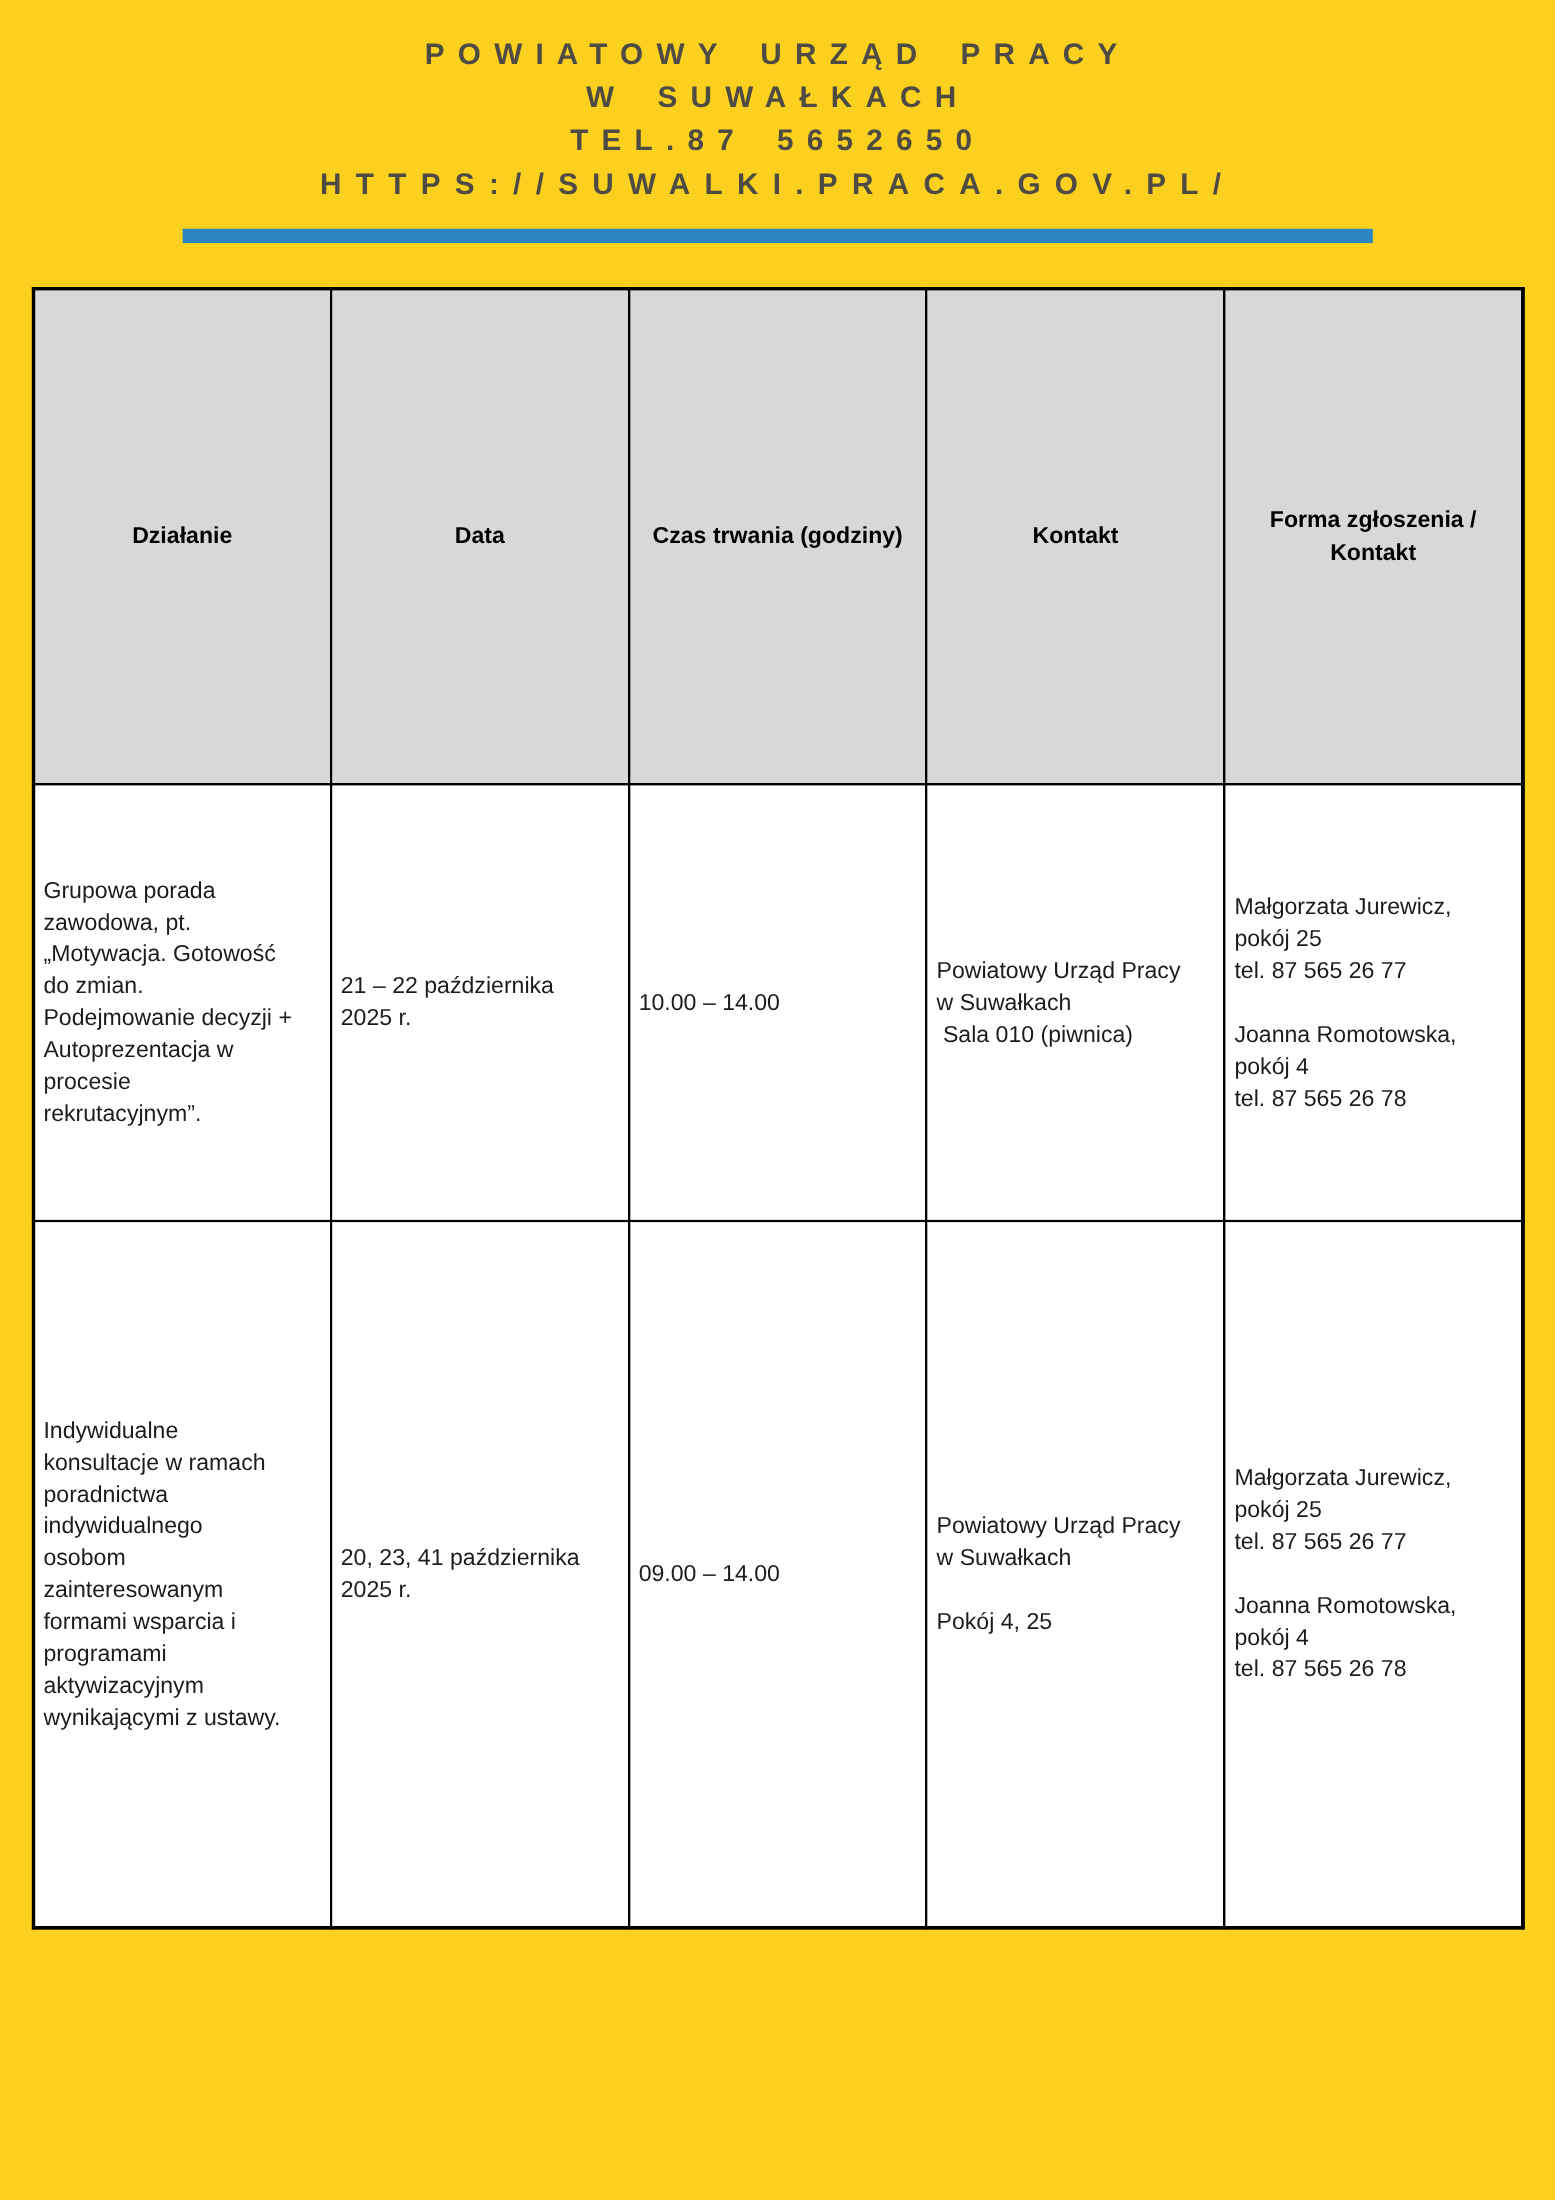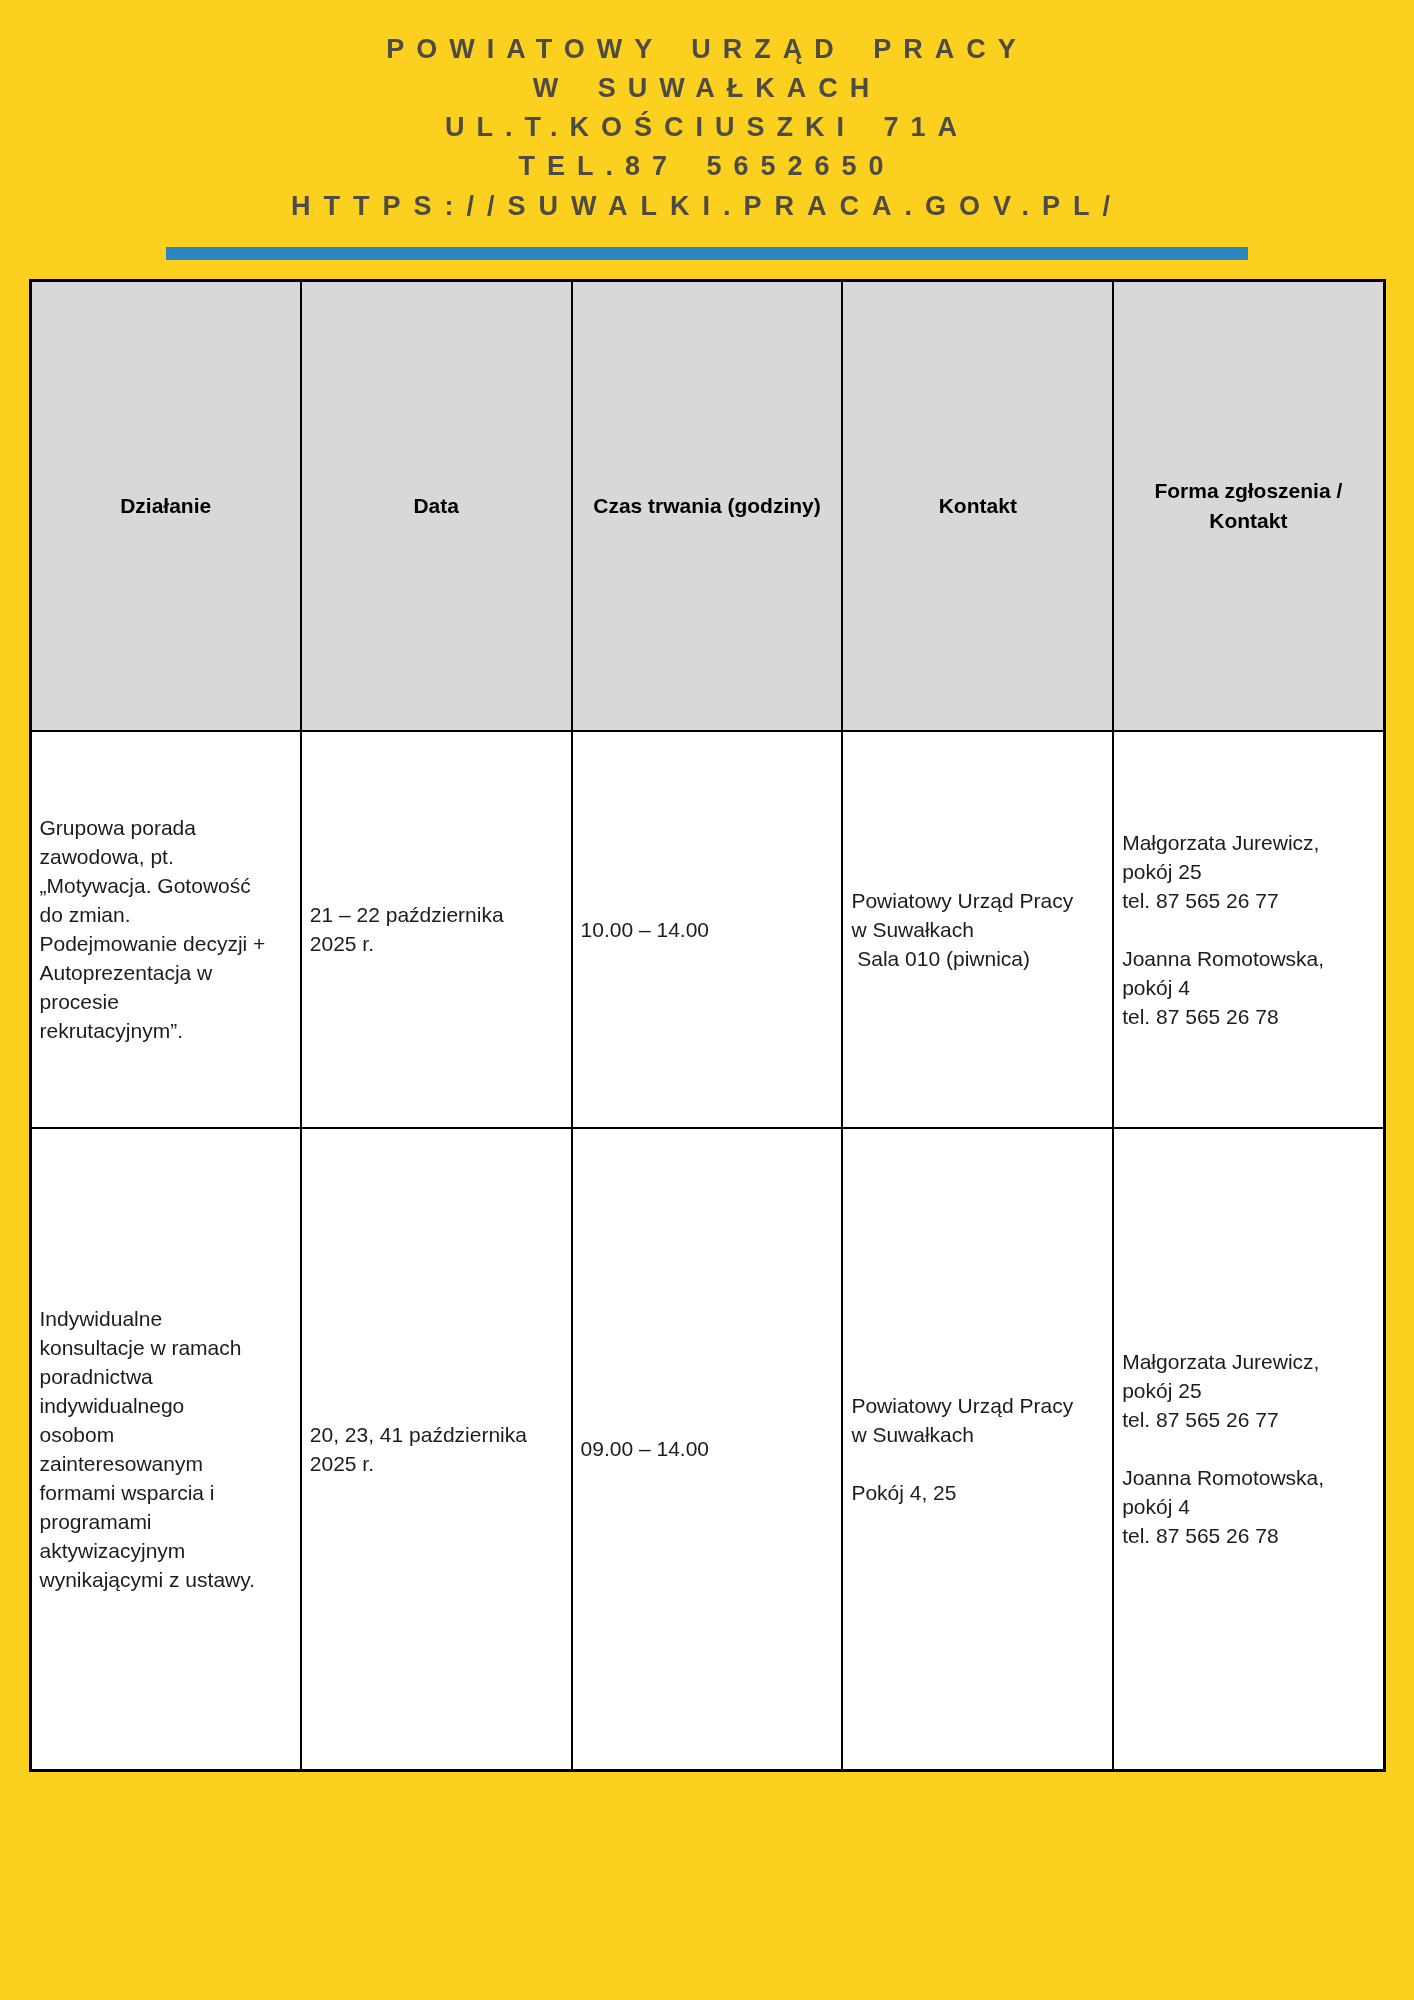--- a/index.html
+++ b/index.html
@@ -87,7 +87,6 @@
   <div class="top-header">
     <div class="hline">POWIATOWY URZĄD PRACY</div>
     <div class="hline">W SUWAŁKACH</div>
-    <div class="hline">UL.T.KOŚCIUSZKI 71A</div>
     <div class="hline">TEL.87 5652650</div>
     <div class="hline url-line">HTTPS://SUWALKI.PRACA.GOV.PL/</div>
   </div>

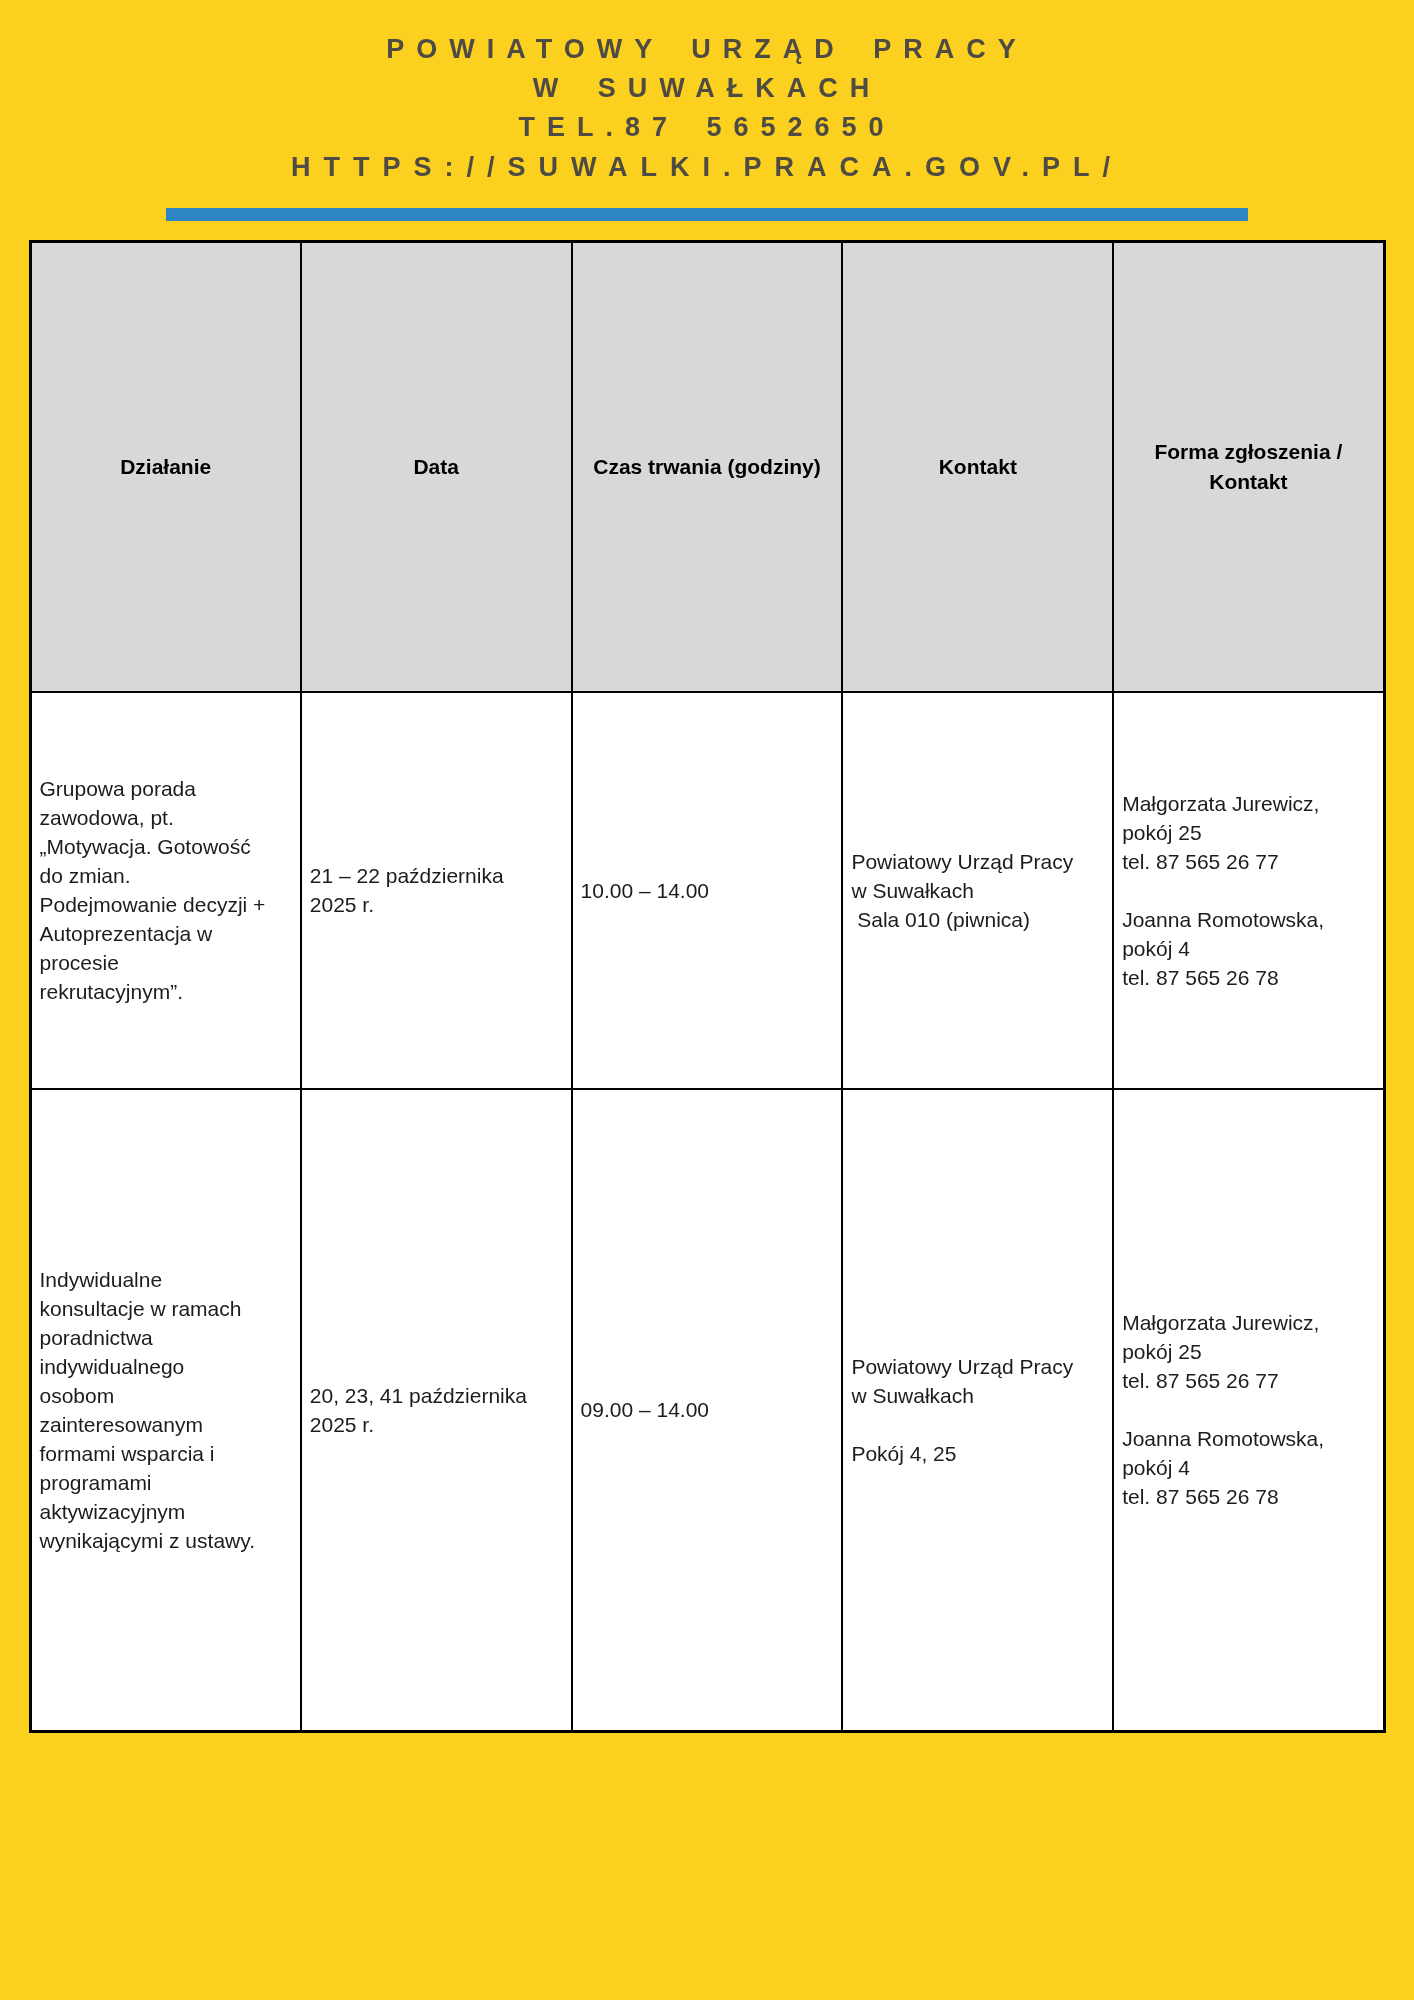--- a/index.html
+++ b/index.html
@@ -43,7 +43,7 @@
   }
   table.schedule {
     width: 1357px;
-    margin: 19px auto 0 auto;
+    margin: 40px auto 0 auto;
     border-collapse: collapse;
     table-layout: fixed;
     background: #000000;

